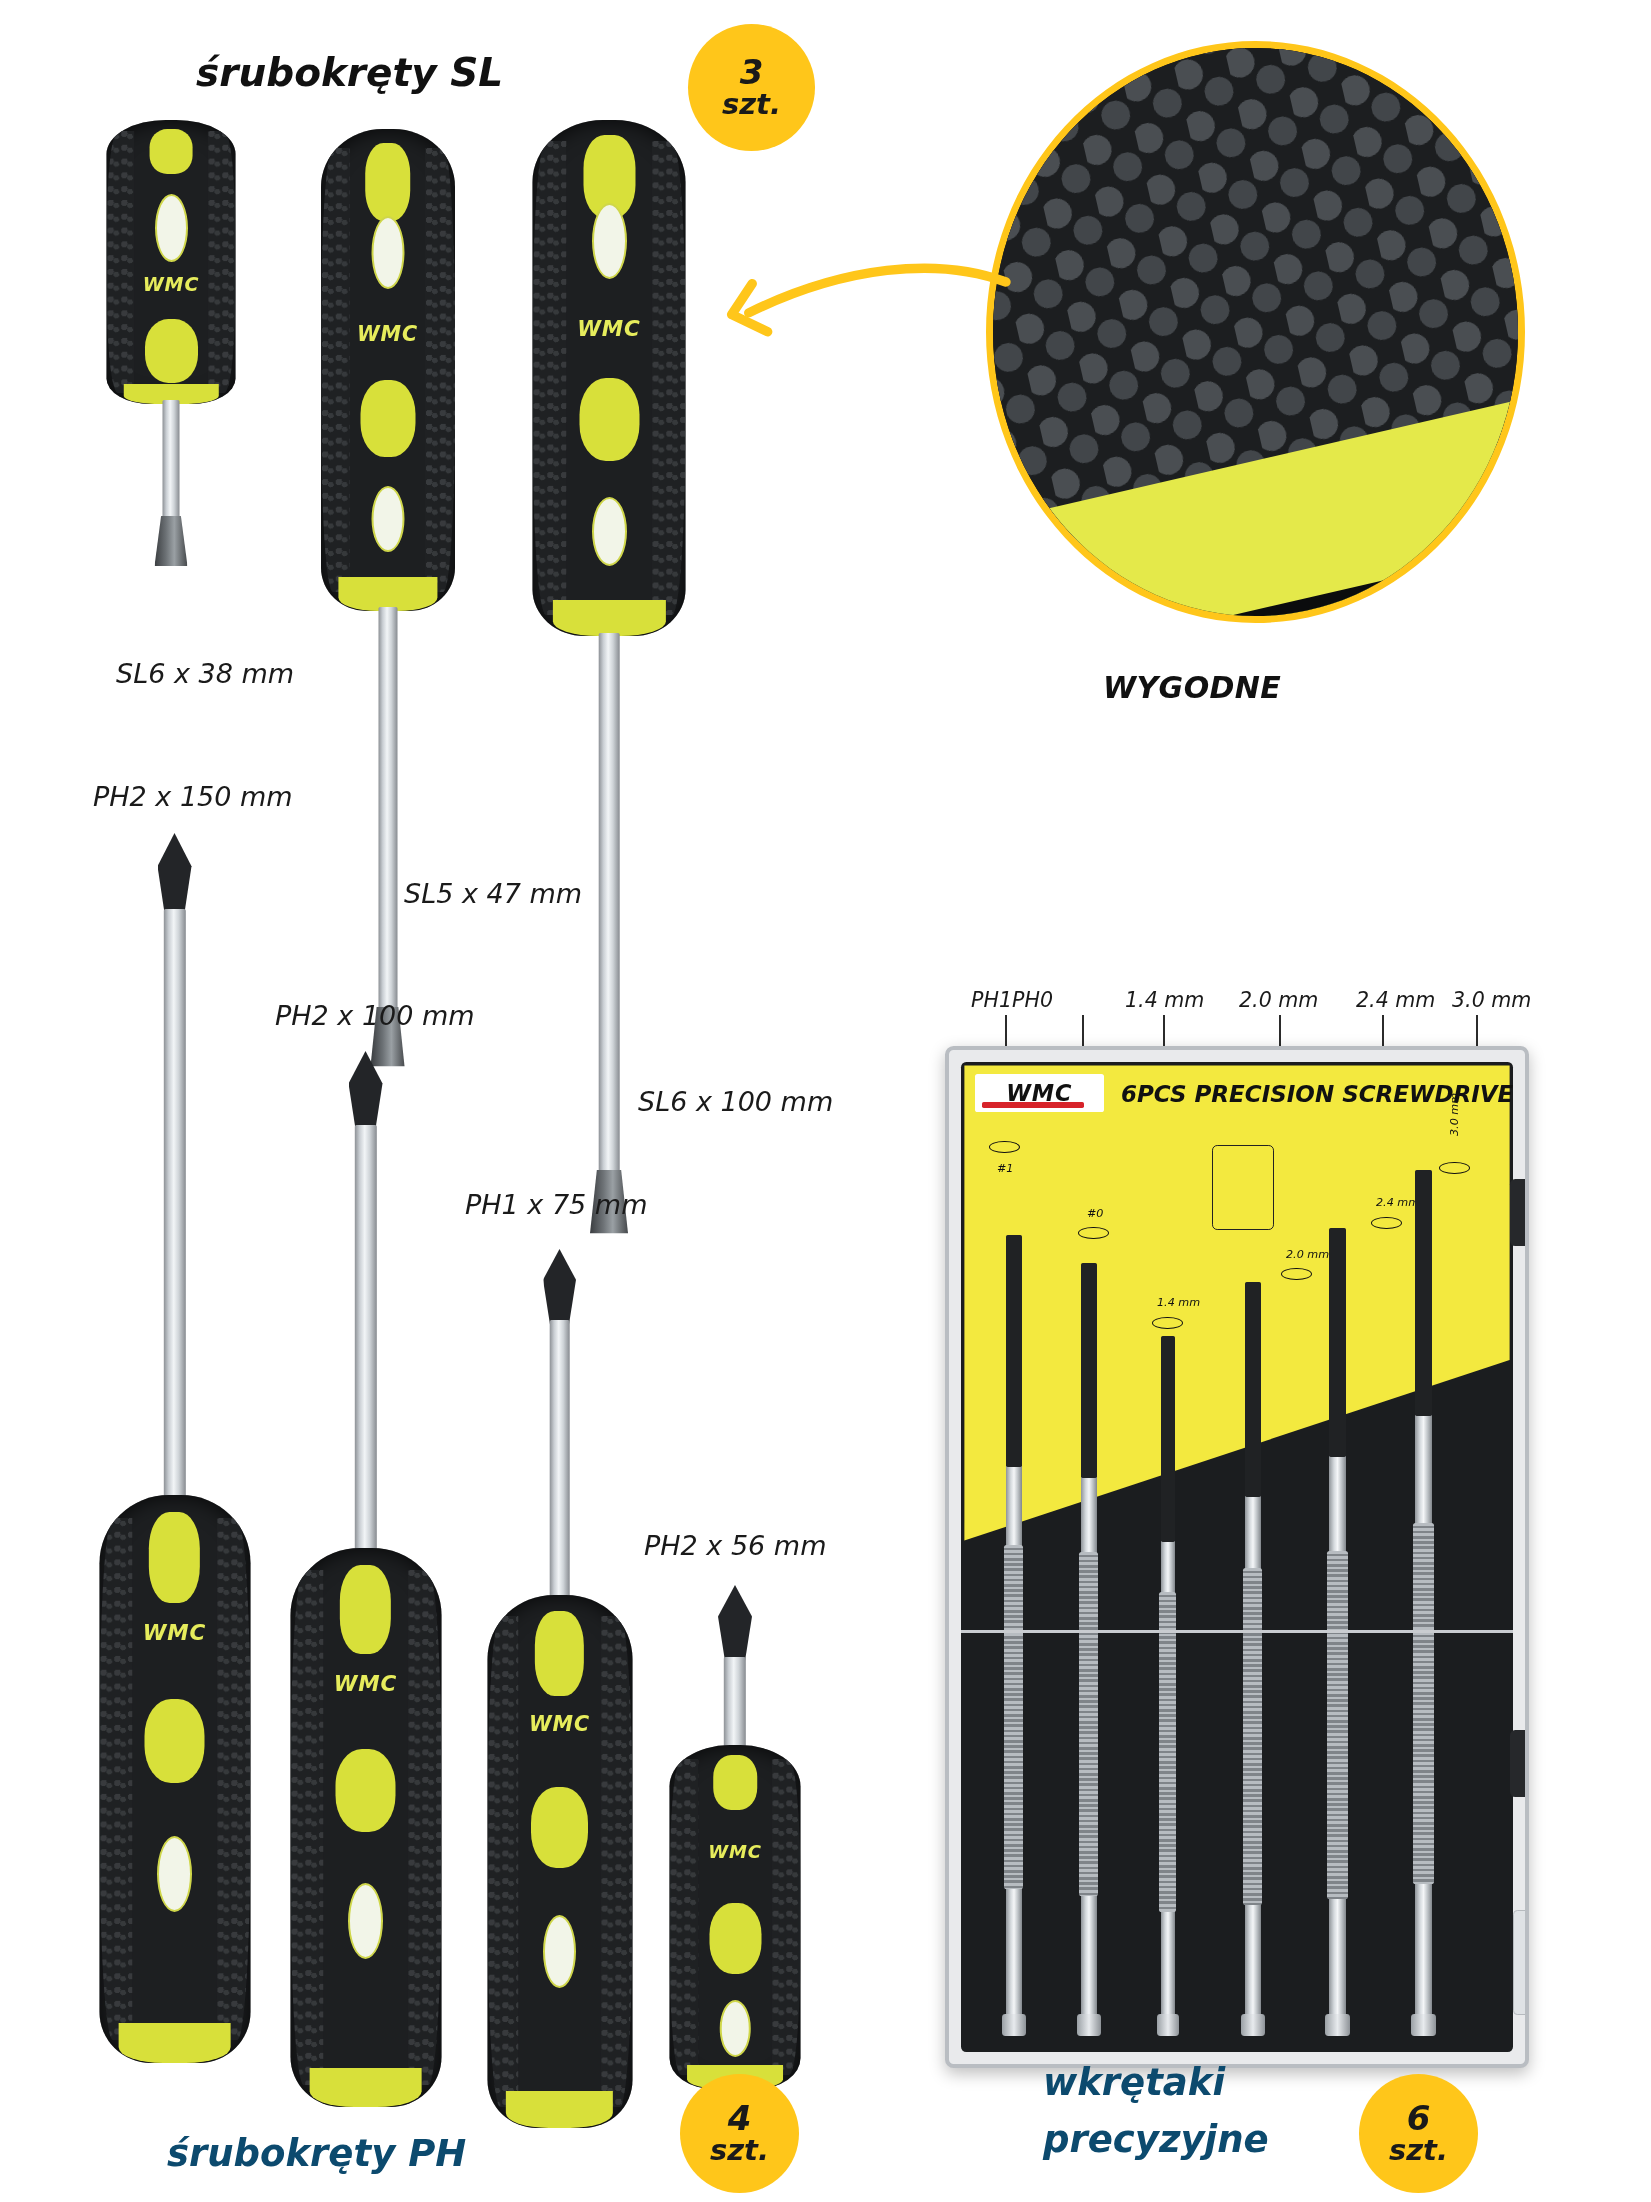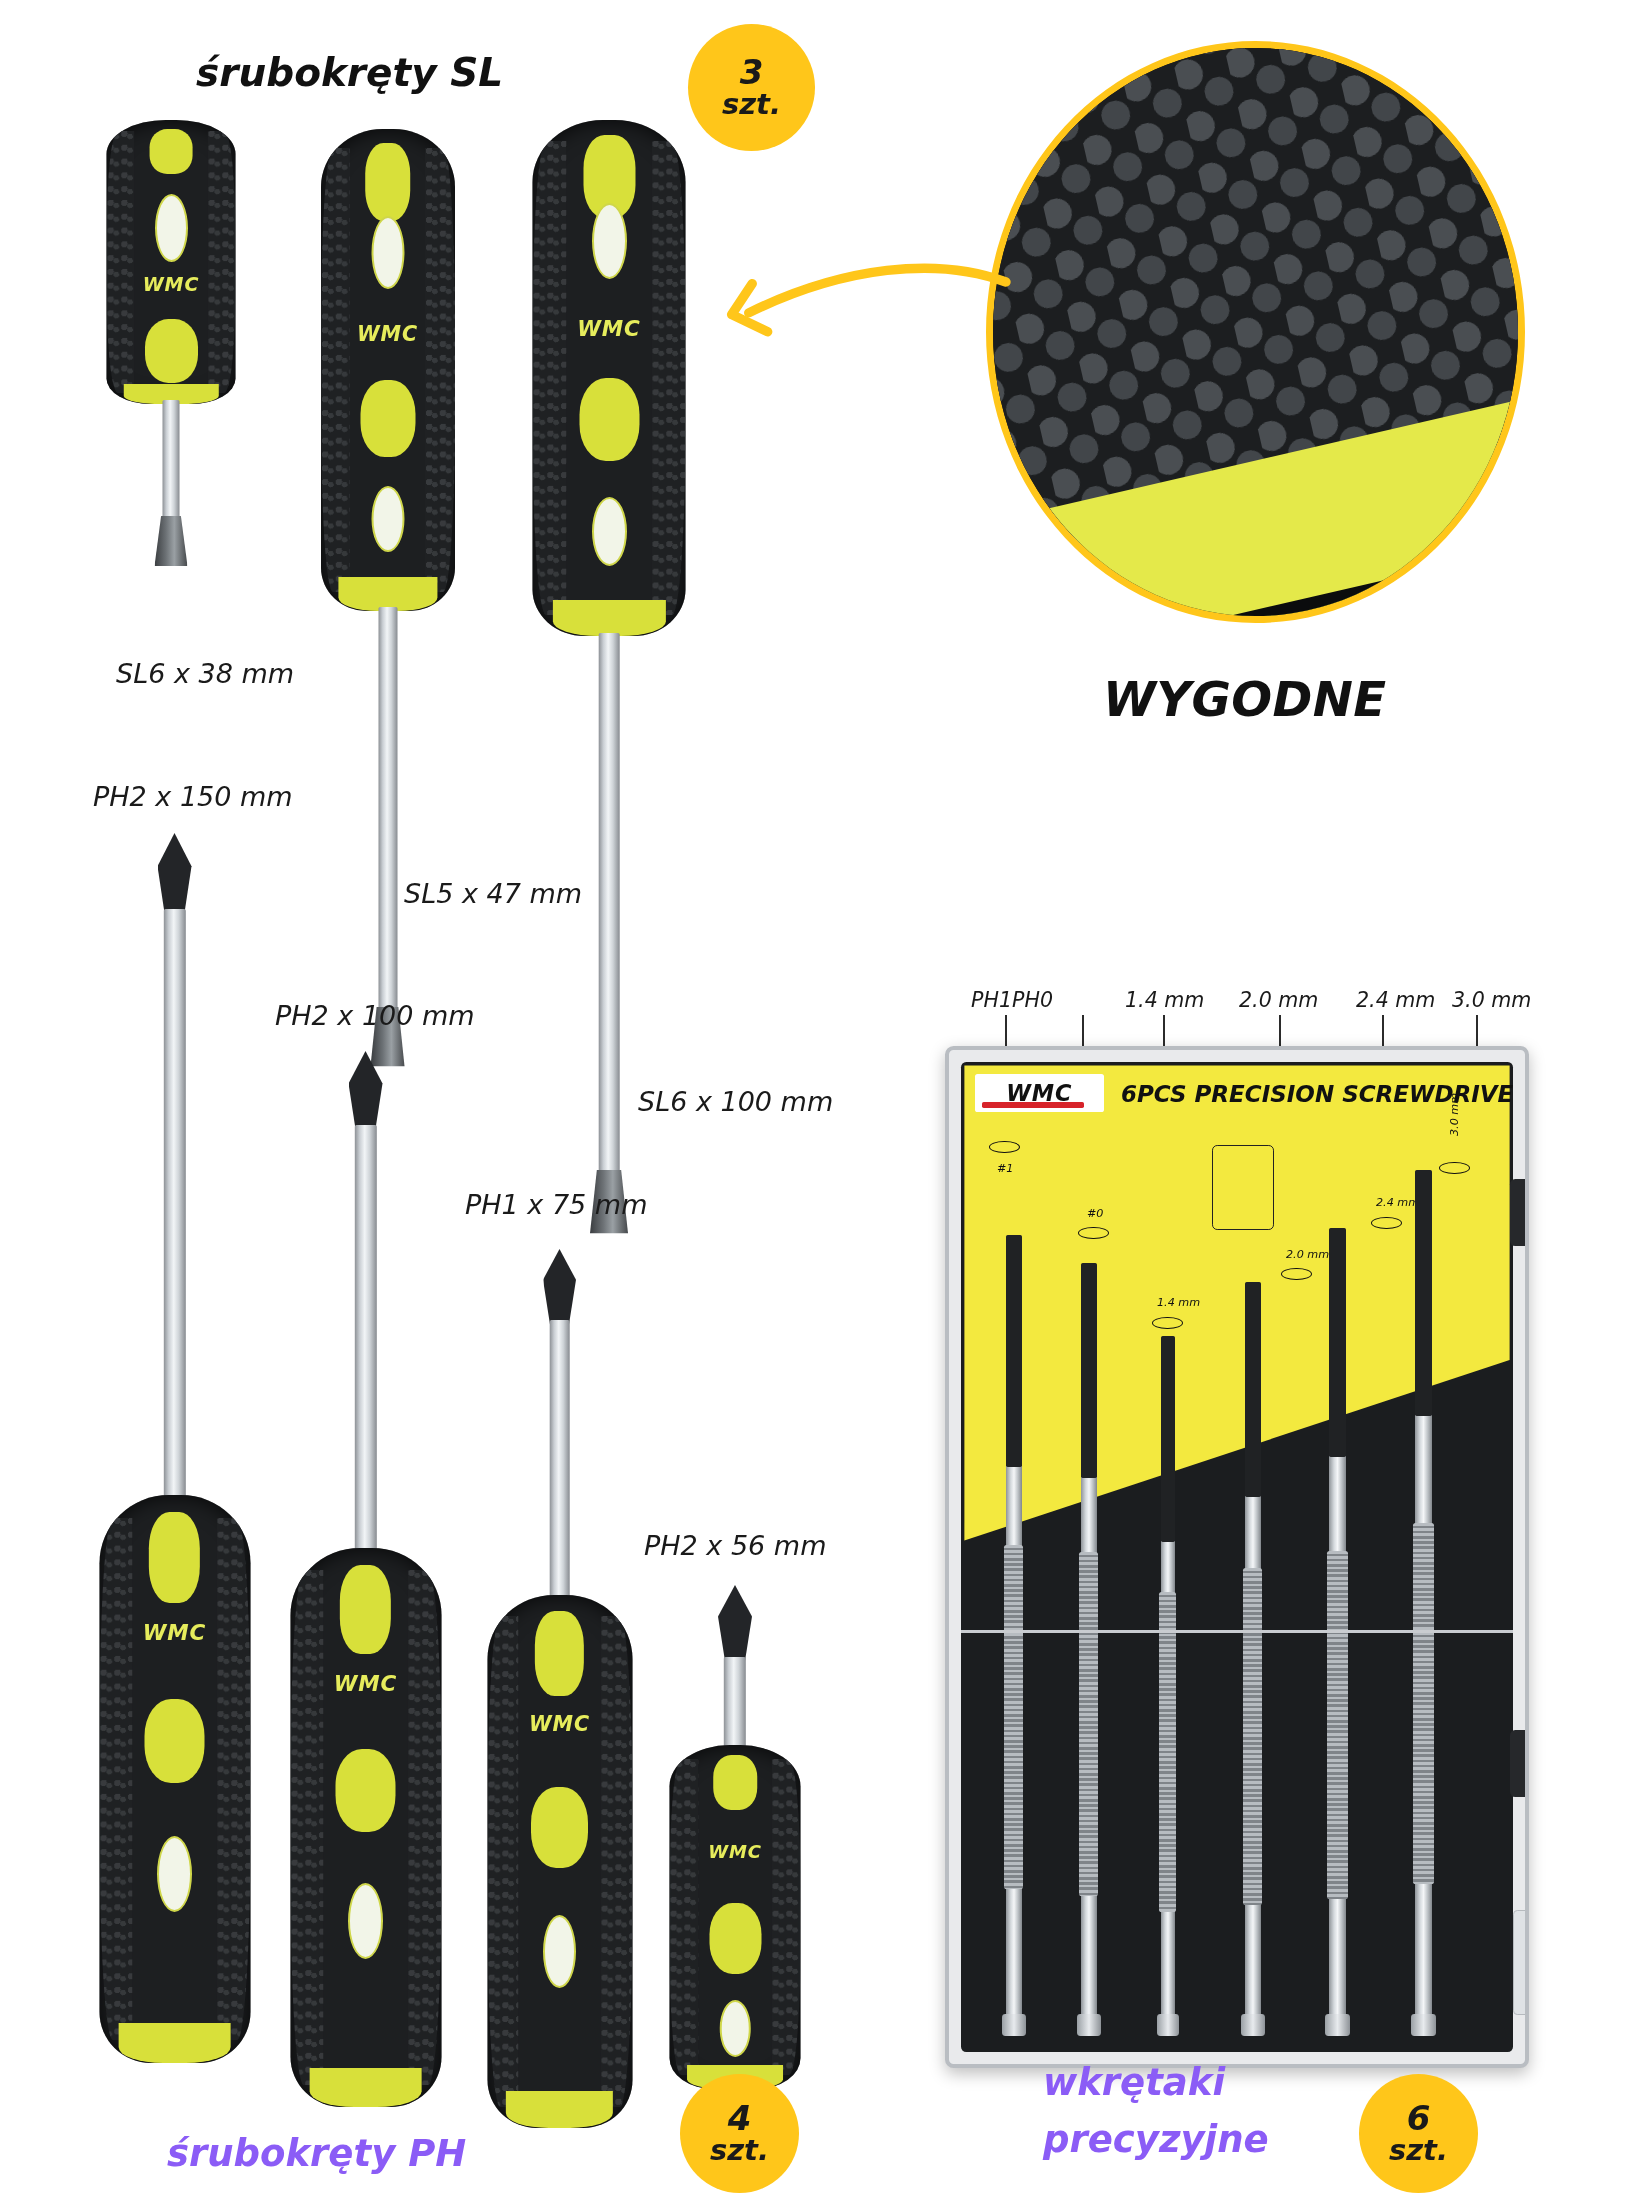--- a/index.html
+++ b/index.html
@@ -32,7 +32,7 @@
   }
   .headline{
     position:absolute;
-    font-size:48px;
+    font-size:30px;
     font-weight:bold;
     font-style:italic;
     line-height:1.25;

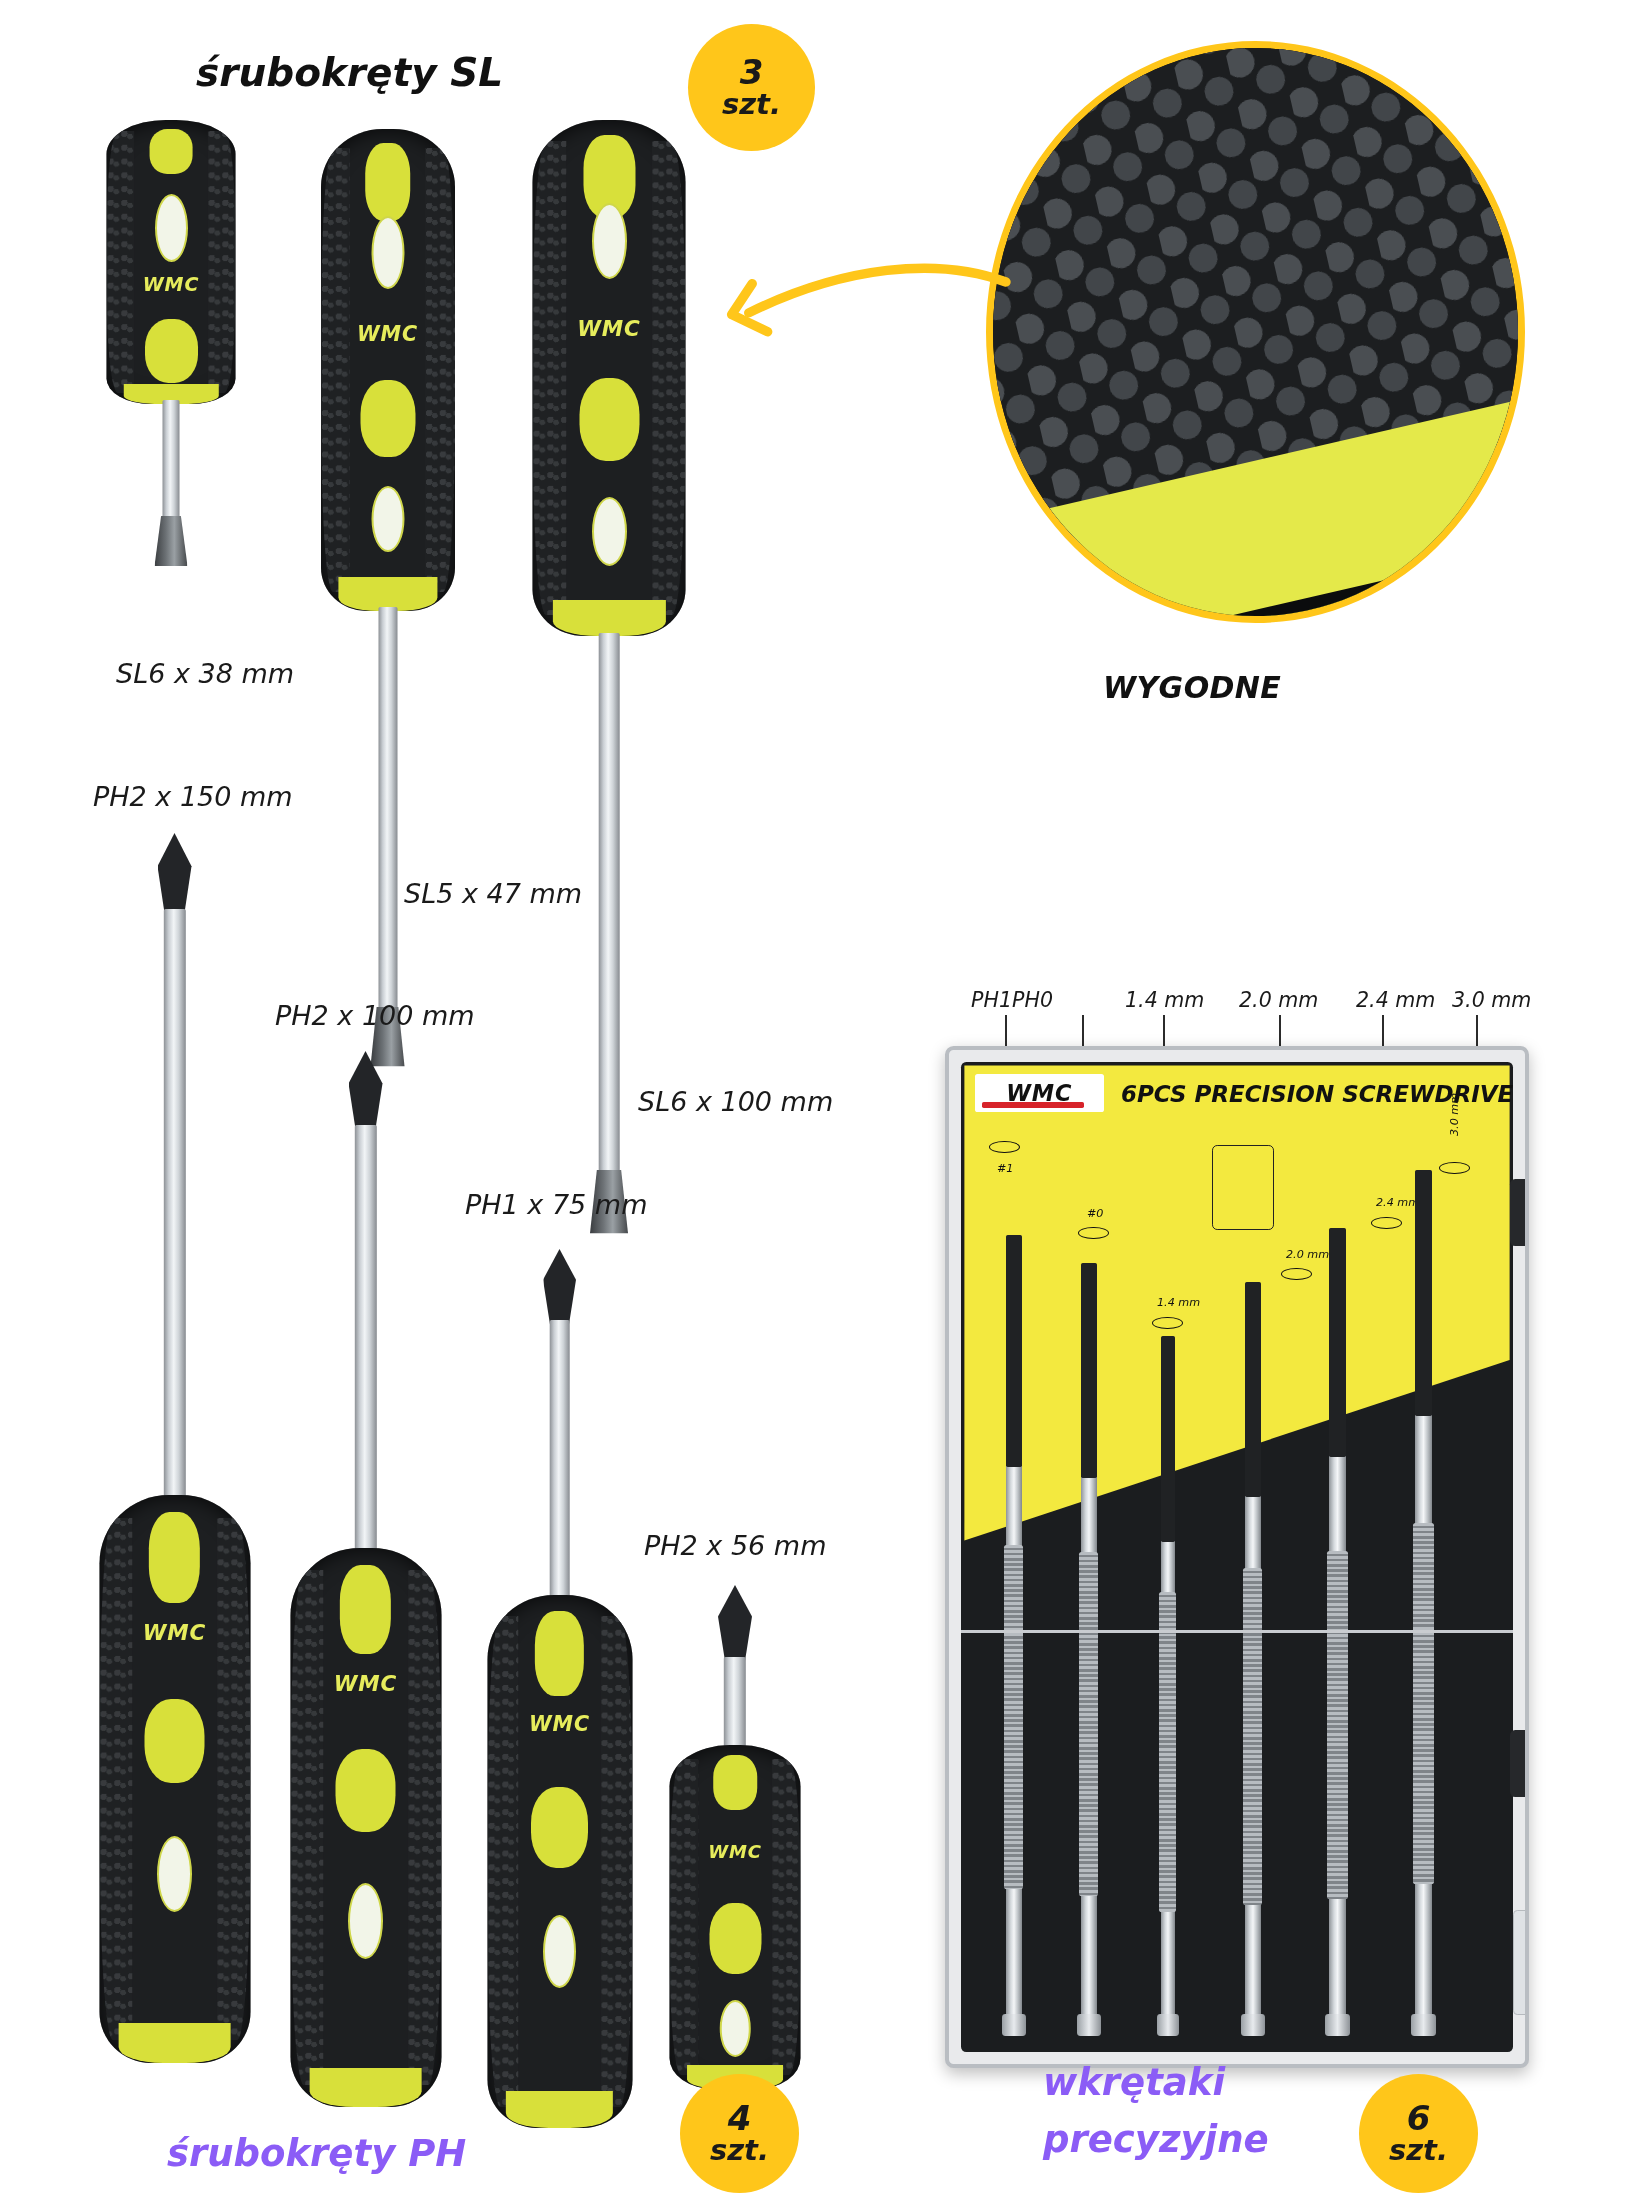--- a/index.html
+++ b/index.html
@@ -43,7 +43,7 @@
     font-size:37px;
     font-weight:bold;
     font-style:italic;
-    color:#8b5cf6;
+    color:#0c4a6e;
     line-height:1.2;
   }
 

